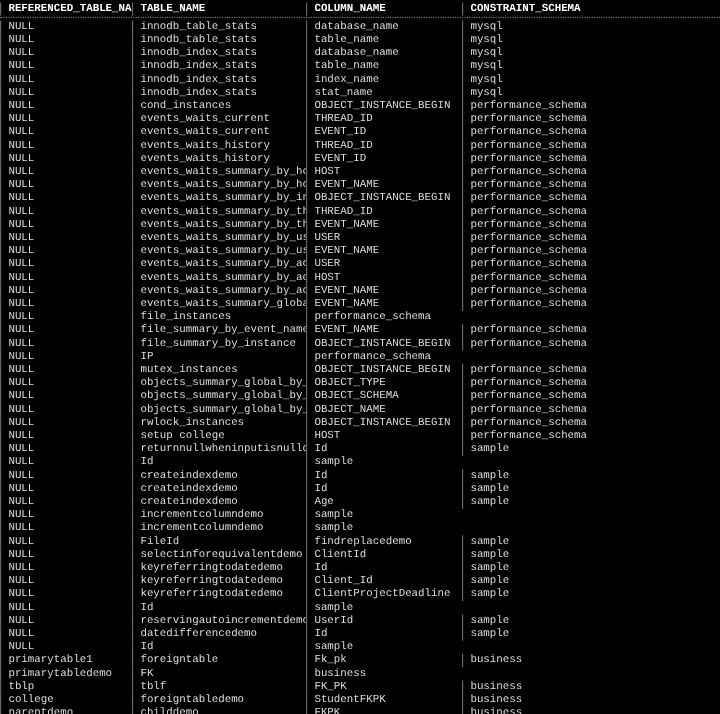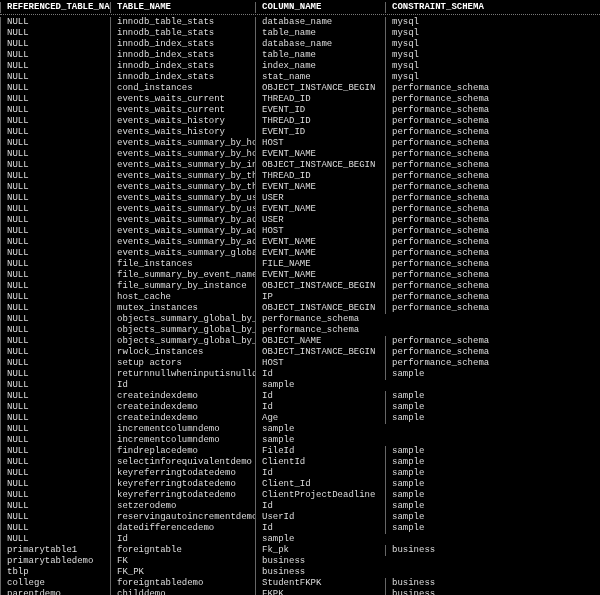--- a/index.html
+++ b/index.html
@@ -69,7 +69,7 @@
     <div class="row"><span>NULL</span><span>events_waits_summary_by_account_by_event_name</span><span>HOST</span><span>performance_schema</span></div>
     <div class="row"><span>NULL</span><span>events_waits_summary_by_account_by_event_name</span><span>EVENT_NAME</span><span>performance_schema</span></div>
     <div class="row"><span>NULL</span><span>events_waits_summary_global_by_event_name</span><span>EVENT_NAME</span><span>performance_schema</span></div>
-    <div class="row"><span>NULL</span><span>file_instances</span><span>FILE_NAME</span><span>performance_schema</span></div>
+    <div class="row"><span>NULL</span><span>file_instances</span><span>performance_schema</span></div>
     <div class="row"><span>NULL</span><span>file_summary_by_event_name</span><span>EVENT_NAME</span><span>performance_schema</span></div>
     <div class="row"><span>NULL</span><span>file_summary_by_instance</span><span>OBJECT_INSTANCE_BEGIN</span><span>performance_schema</span></div>
     <div class="row"><span>NULL</span><span>host_cache</span><span>IP</span><span>performance_schema</span></div>

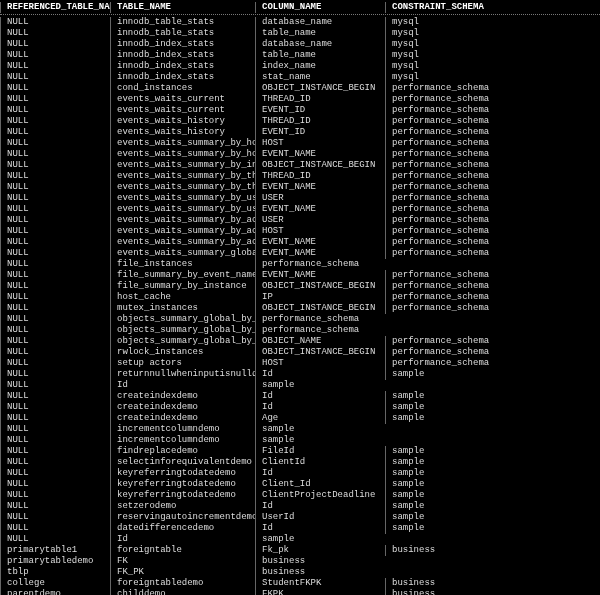--- a/index.html
+++ b/index.html
@@ -72,7 +72,7 @@
     <div class="row"><span>NULL</span><span>file_instances</span><span>performance_schema</span></div>
     <div class="row"><span>NULL</span><span>file_summary_by_event_name</span><span>EVENT_NAME</span><span>performance_schema</span></div>
     <div class="row"><span>NULL</span><span>file_summary_by_instance</span><span>OBJECT_INSTANCE_BEGIN</span><span>performance_schema</span></div>
-    <div class="row"><span>NULL</span><span>host_cache</span><span>IP</span><span>performance_schema</span></div>
+    <div class="row"><span>NULL</span><span>IP</span><span>performance_schema</span></div>
     <div class="row"><span>NULL</span><span>mutex_instances</span><span>OBJECT_INSTANCE_BEGIN</span><span>performance_schema</span></div>
     <div class="row"><span>NULL</span><span>objects_summary_global_by_type</span><span>performance_schema</span></div>
     <div class="row"><span>NULL</span><span>objects_summary_global_by_type</span><span>performance_schema</span></div>

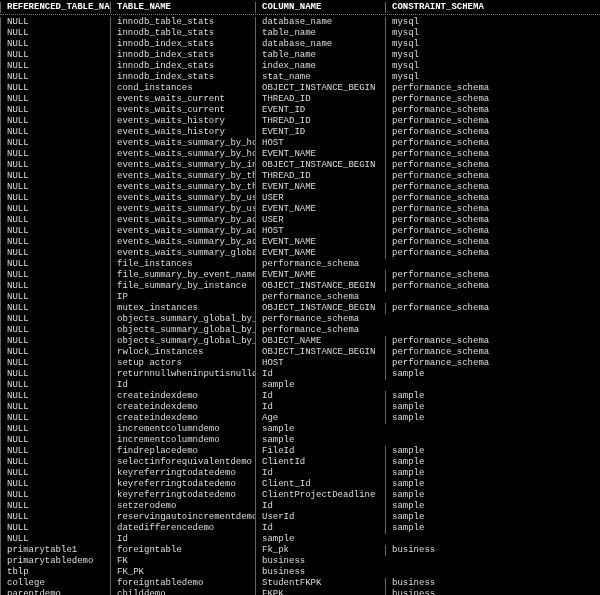--- a/index.html
+++ b/index.html
@@ -74,7 +74,7 @@
     <div class="row"><span>NULL</span><span>file_summary_by_instance</span><span>OBJECT_INSTANCE_BEGIN</span><span>performance_schema</span></div>
     <div class="row"><span>NULL</span><span>IP</span><span>performance_schema</span></div>
     <div class="row"><span>NULL</span><span>mutex_instances</span><span>OBJECT_INSTANCE_BEGIN</span><span>performance_schema</span></div>
-    <div class="row"><span>NULL</span><span>objects_summary_global_by_type</span><span>performance_schema</span></div>
+    <div class="row"><span>NULL</span><span>objects_summary_global_by_type</span><span>OBJECT_TYPE</span><span>performance_schema</span></div>
     <div class="row"><span>NULL</span><span>objects_summary_global_by_type</span><span>performance_schema</span></div>
     <div class="row"><span>NULL</span><span>objects_summary_global_by_type</span><span>OBJECT_NAME</span><span>performance_schema</span></div>
     <div class="row"><span>NULL</span><span>rwlock_instances</span><span>OBJECT_INSTANCE_BEGIN</span><span>performance_schema</span></div>

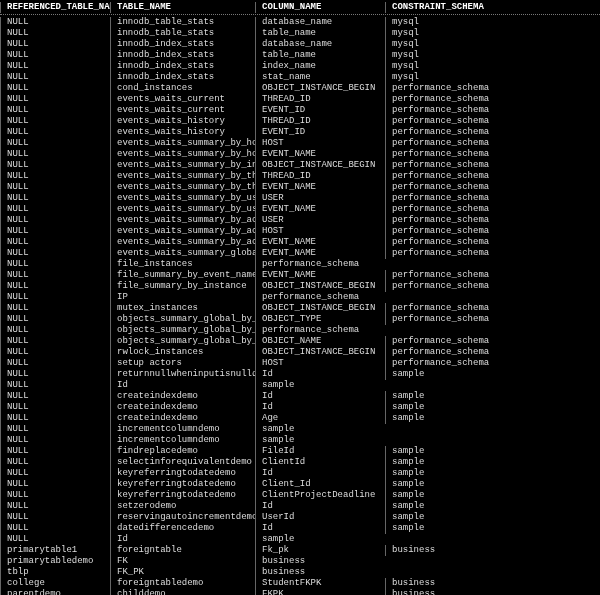--- a/index.html
+++ b/index.html
@@ -75,7 +75,7 @@
     <div class="row"><span>NULL</span><span>IP</span><span>performance_schema</span></div>
     <div class="row"><span>NULL</span><span>mutex_instances</span><span>OBJECT_INSTANCE_BEGIN</span><span>performance_schema</span></div>
     <div class="row"><span>NULL</span><span>objects_summary_global_by_type</span><span>OBJECT_TYPE</span><span>performance_schema</span></div>
-    <div class="row"><span>NULL</span><span>objects_summary_global_by_type</span><span>performance_schema</span></div>
+    <div class="row"><span>NULL</span><span>objects_summary_global_by_type</span><span>OBJECT_SCHEMA</span><span>performance_schema</span></div>
     <div class="row"><span>NULL</span><span>objects_summary_global_by_type</span><span>OBJECT_NAME</span><span>performance_schema</span></div>
     <div class="row"><span>NULL</span><span>rwlock_instances</span><span>OBJECT_INSTANCE_BEGIN</span><span>performance_schema</span></div>
     <div class="row"><span>NULL</span><span>setup actors</span><span>HOST</span><span>performance_schema</span></div>

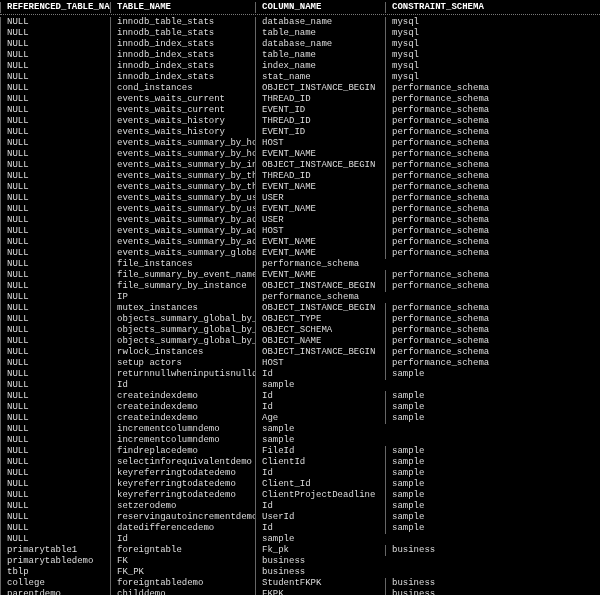--- a/index.html
+++ b/index.html
@@ -78,7 +78,7 @@
     <div class="row"><span>NULL</span><span>objects_summary_global_by_type</span><span>OBJECT_SCHEMA</span><span>performance_schema</span></div>
     <div class="row"><span>NULL</span><span>objects_summary_global_by_type</span><span>OBJECT_NAME</span><span>performance_schema</span></div>
     <div class="row"><span>NULL</span><span>rwlock_instances</span><span>OBJECT_INSTANCE_BEGIN</span><span>performance_schema</span></div>
-    <div class="row"><span>NULL</span><span>setup actors</span><span>HOST</span><span>performance_schema</span></div>
+    <div class="row"><span>NULL</span><span>setup college</span><span>HOST</span><span>performance_schema</span></div>
     <div class="row"><span>NULL</span><span>returnnullwheninputisnulldemo</span><span>Id</span><span>sample</span></div>
     <div class="row"><span>NULL</span><span>Id</span><span>sample</span></div>
     <div class="row"><span>NULL</span><span>createindexdemo</span><span>Id</span><span>sample</span></div>

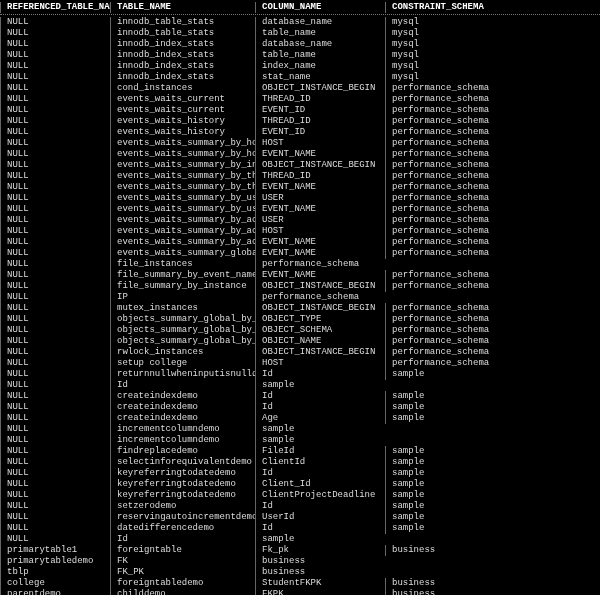--- a/index.html
+++ b/index.html
@@ -86,7 +86,7 @@
     <div class="row"><span>NULL</span><span>createindexdemo</span><span>Age</span><span>sample</span></div>
     <div class="row"><span>NULL</span><span>incrementcolumndemo</span><span>sample</span></div>
     <div class="row"><span>NULL</span><span>incrementcolumndemo</span><span>sample</span></div>
-    <div class="row"><span>NULL</span><span>findreplacedemo</span><span>FileId</span><span>sample</span></div>
+    <div class="row"><span>NULL</span><span>FileId</span><span>findreplacedemo</span><span>sample</span></div>
     <div class="row"><span>NULL</span><span>selectinforequivalentdemo</span><span>ClientId</span><span>sample</span></div>
     <div class="row"><span>NULL</span><span>keyreferringtodatedemo</span><span>Id</span><span>sample</span></div>
     <div class="row"><span>NULL</span><span>keyreferringtodatedemo</span><span>Client_Id</span><span>sample</span></div>

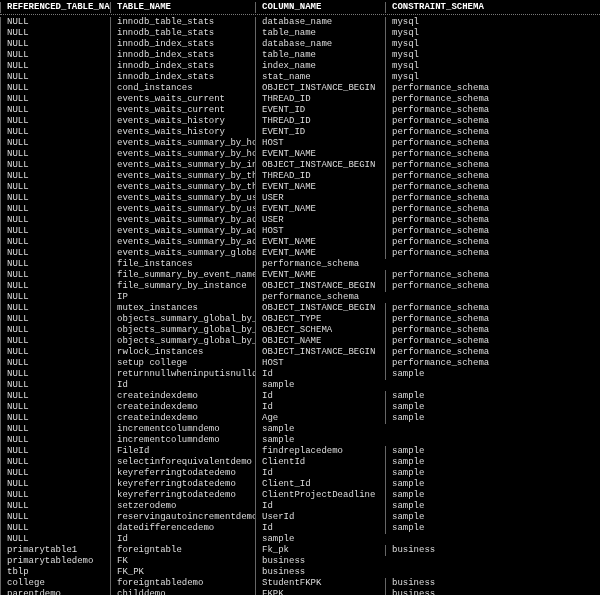--- a/index.html
+++ b/index.html
@@ -91,7 +91,7 @@
     <div class="row"><span>NULL</span><span>keyreferringtodatedemo</span><span>Id</span><span>sample</span></div>
     <div class="row"><span>NULL</span><span>keyreferringtodatedemo</span><span>Client_Id</span><span>sample</span></div>
     <div class="row"><span>NULL</span><span>keyreferringtodatedemo</span><span>ClientProjectDeadline</span><span>sample</span></div>
-    <div class="row"><span>NULL</span><span>setzerodemo</span><span>Id</span><span>sample</span></div>
+    <div class="row"><span>NULL</span><span>Id</span><span>sample</span></div>
     <div class="row"><span>NULL</span><span>reservingautoincrementdemo</span><span>UserId</span><span>sample</span></div>
     <div class="row"><span>NULL</span><span>datedifferencedemo</span><span>Id</span><span>sample</span></div>
     <div class="row"><span>NULL</span><span>Id</span><span>sample</span></div>

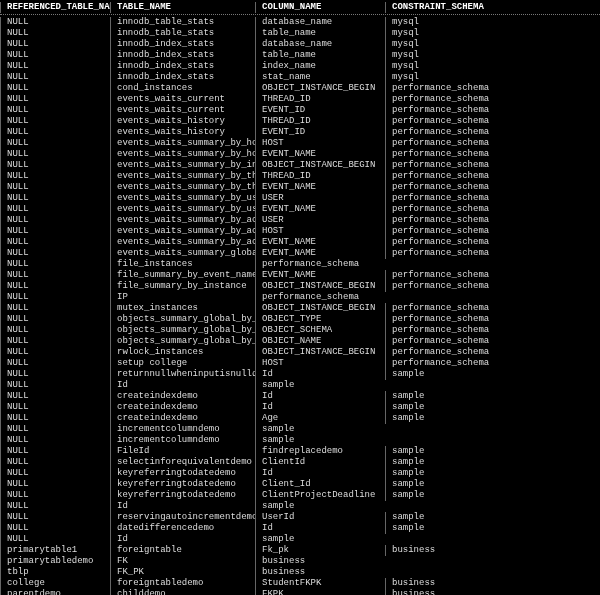--- a/index.html
+++ b/index.html
@@ -97,7 +97,7 @@
     <div class="row"><span>NULL</span><span>Id</span><span>sample</span></div>
     <div class="row"><span>primarytable1</span><span>foreigntable</span><span>Fk_pk</span><span>business</span></div>
     <div class="row"><span>primarytabledemo</span><span>FK</span><span>business</span></div>
-    <div class="row"><span>tblp</span><span>FK_PK</span><span>business</span></div>
+    <div class="row"><span>tblp</span><span>tblf</span><span>FK_PK</span><span>business</span></div>
     <div class="row"><span>college</span><span>foreigntabledemo</span><span>StudentFKPK</span><span>business</span></div>
     <div class="row"><span>parentdemo</span><span>childdemo</span><span>FKPK</span><span>business</span></div>
   </div>

